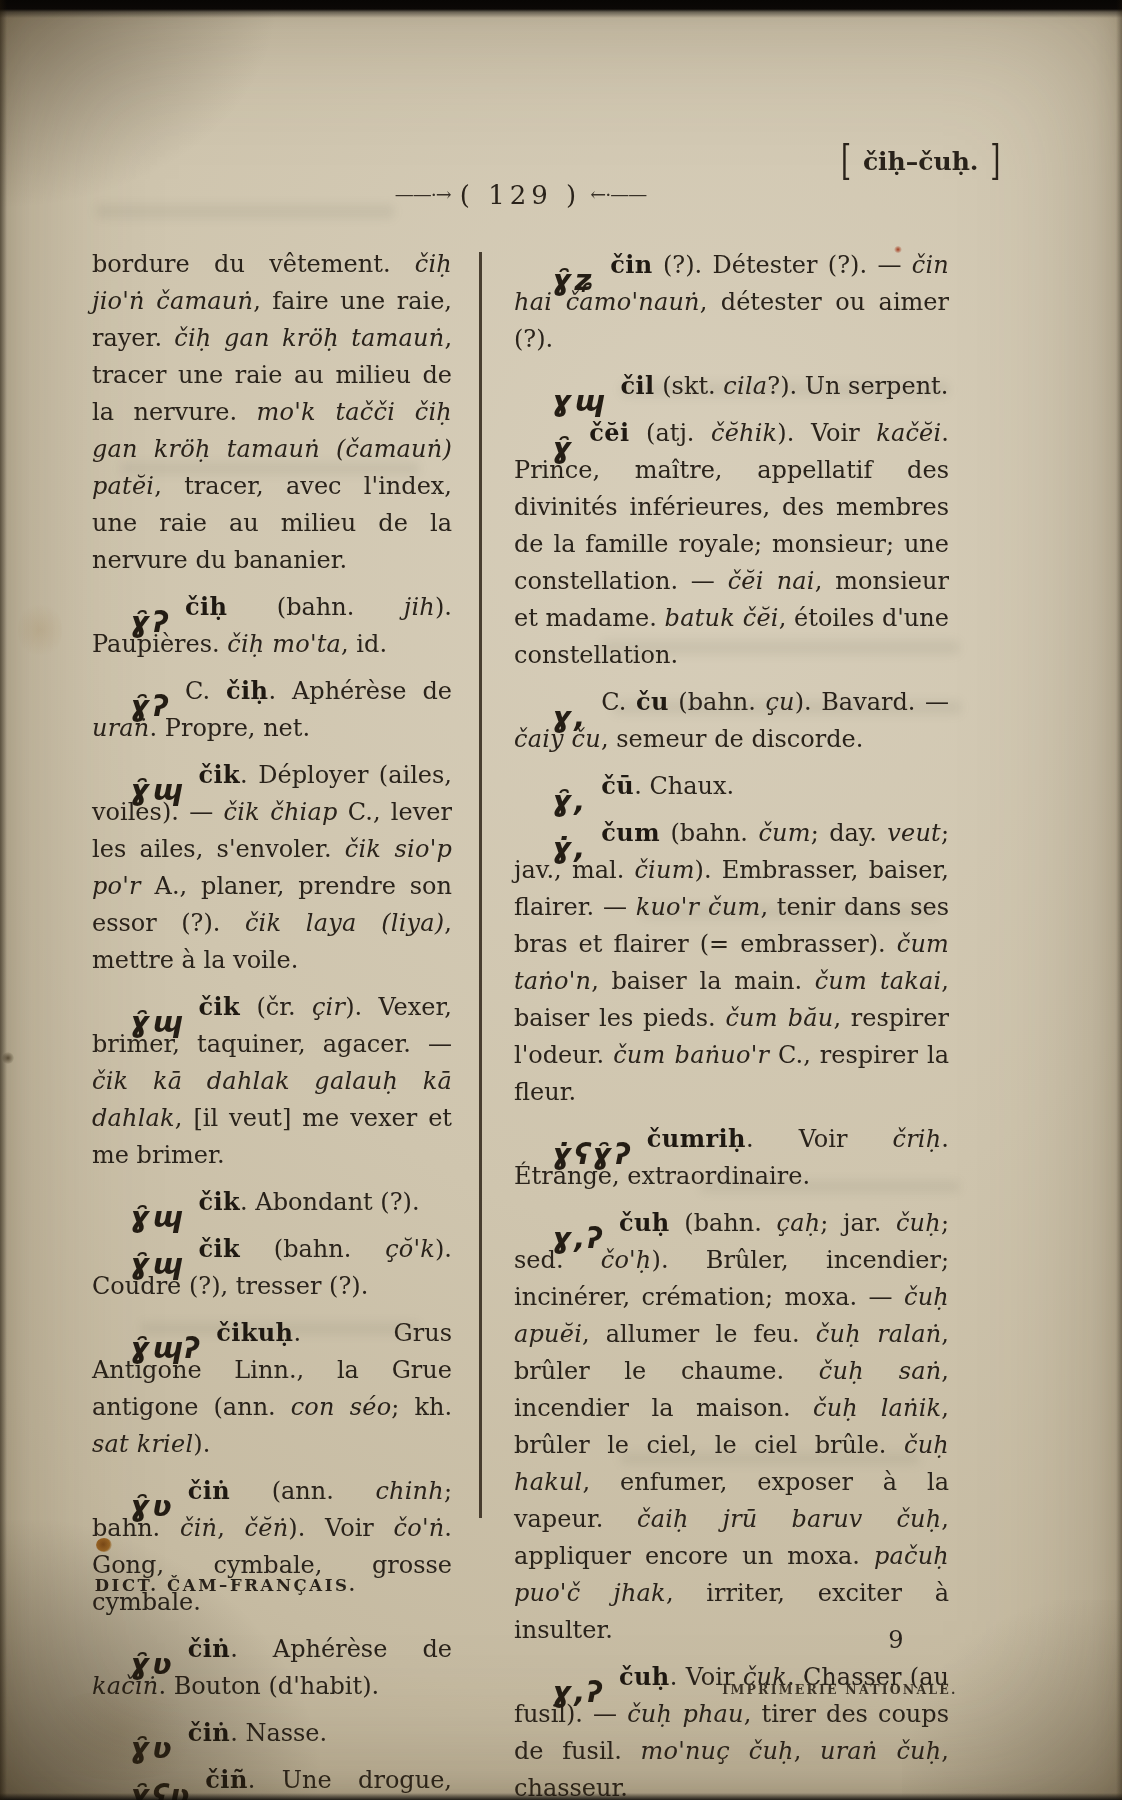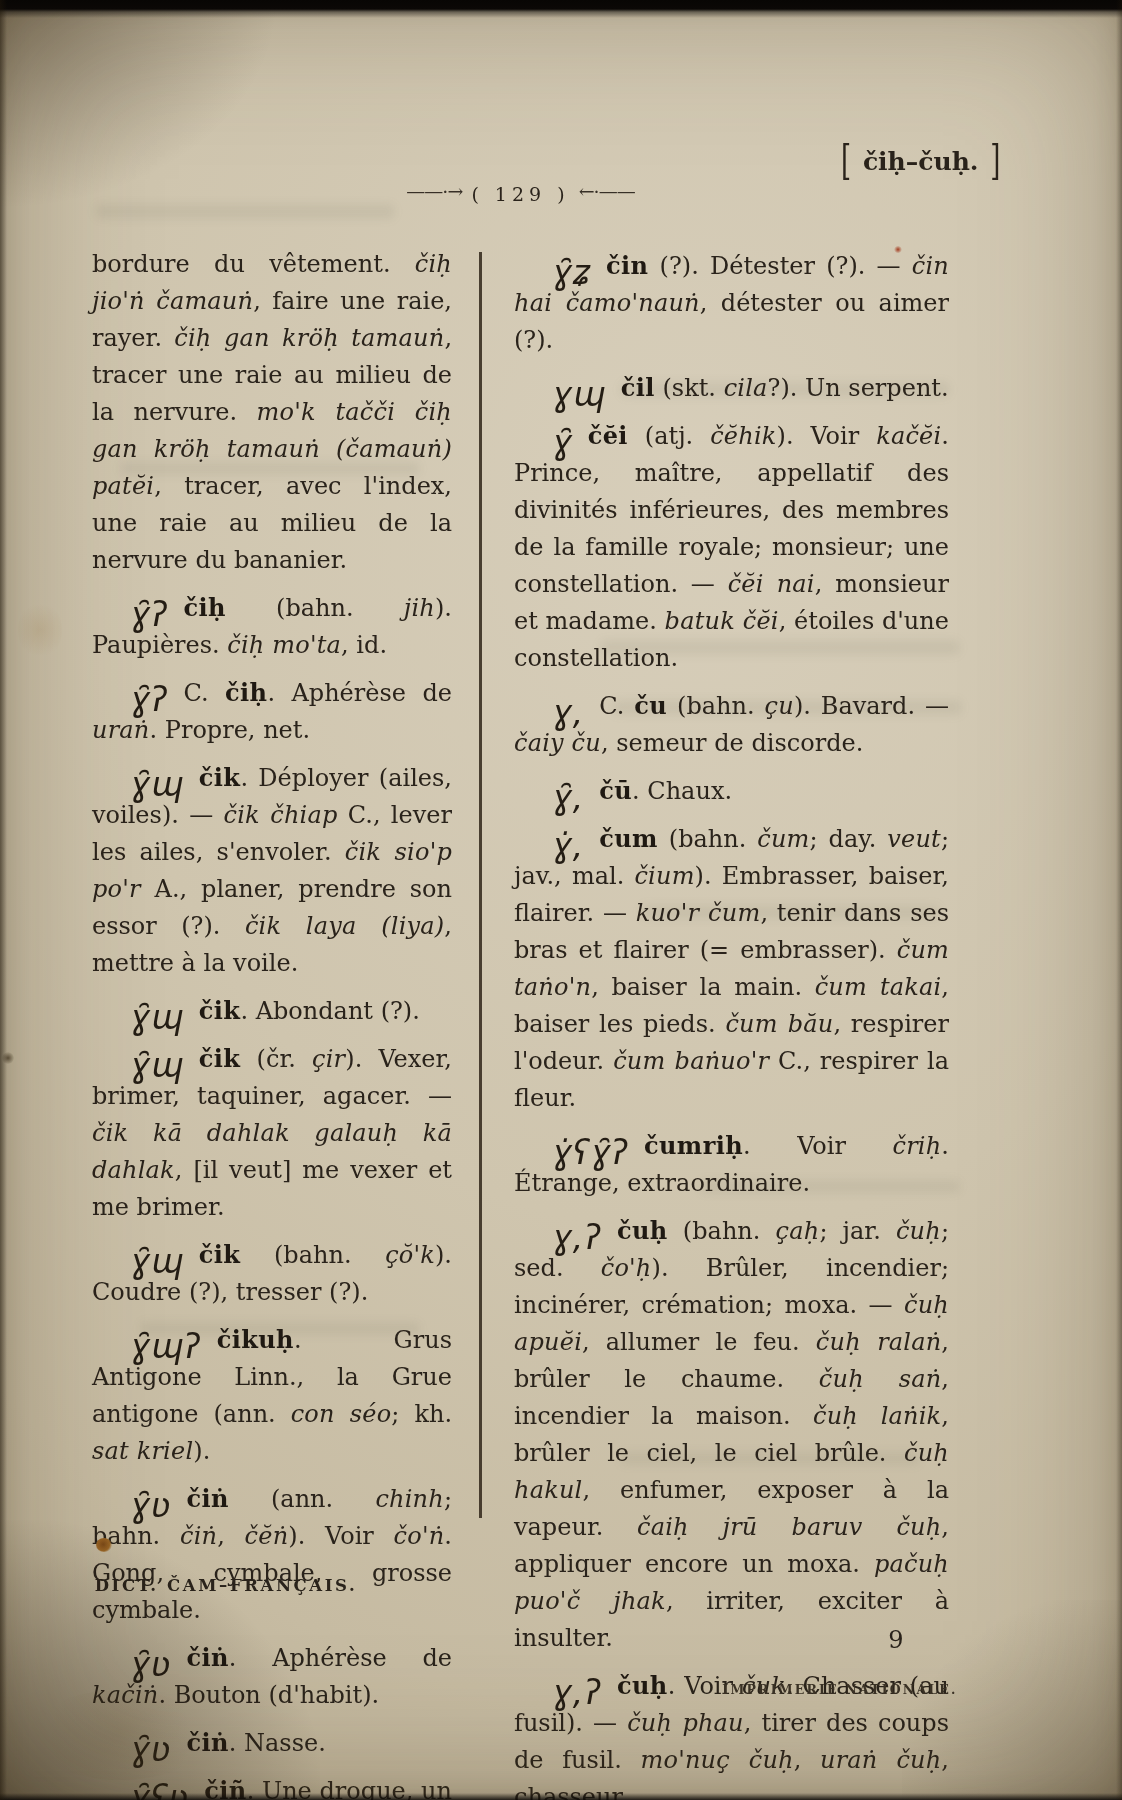--- a/index.html
+++ b/index.html
@@ -19,7 +19,7 @@
 
   .pagenum-row{position:absolute;top:180px;left:76px;width:889px;text-align:center;white-space:nowrap;z-index:3;}
   .orn{font-size:19px;letter-spacing:-1px;vertical-align:3px;opacity:.92;margin:0 4px;}
-  .pn{font-size:19px;letter-spacing:5px;}
+  .pn{font-size:26px;letter-spacing:5px;}
   .range{position:absolute;top:146px;left:838px;width:156px;font-size:25px;font-weight:bold;white-space:nowrap;z-index:3;}
   .range .br{display:inline-block;transform:scaleY(1.55);font-weight:normal;font-size:26px;margin:0 3px;}
 

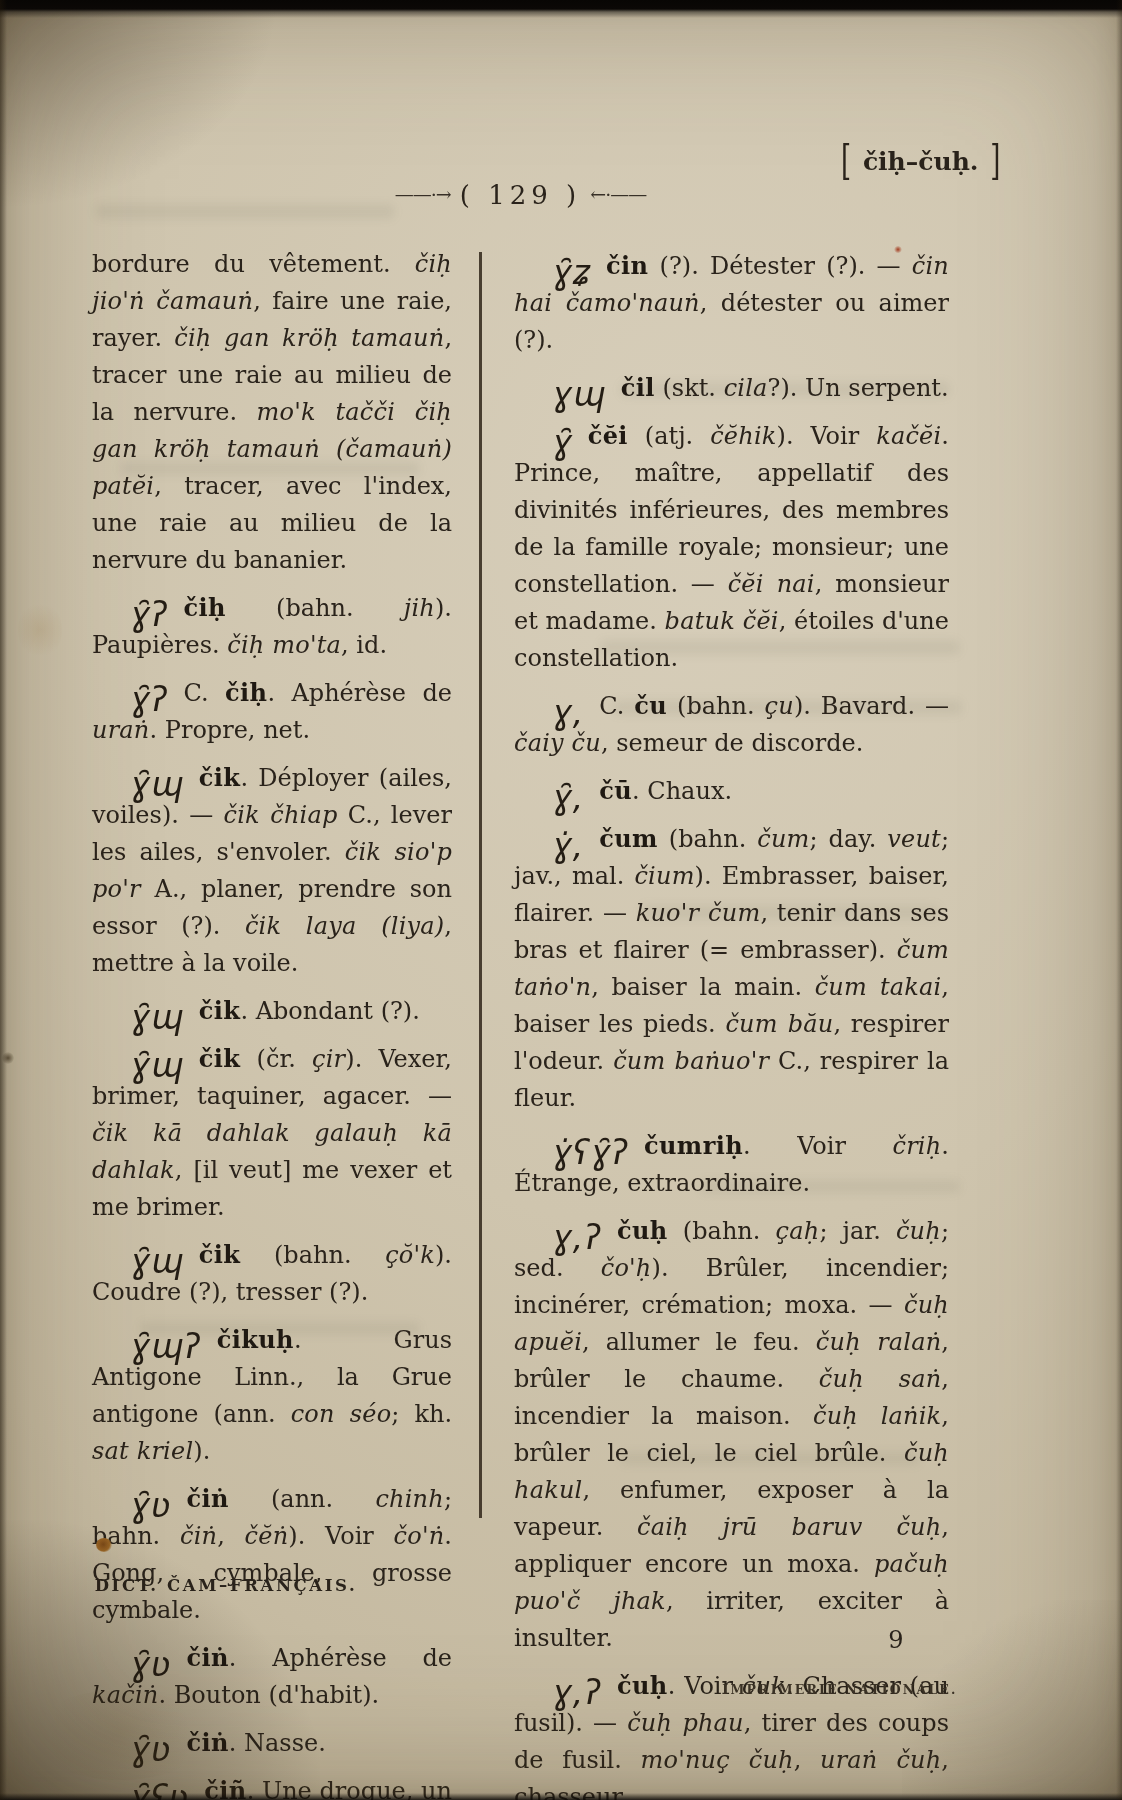--- a/index.html
+++ b/index.html
@@ -30,7 +30,7 @@
 
   .entry{margin:0 16px 9px;text-indent:38px;}
   .entry.cont{text-indent:0;}
-  .glyph{font-family:"DejaVu Sans",sans-serif;font-style:italic;font-weight:normal;font-size:33px;line-height:1;letter-spacing:1px;margin-right:15px;position:relative;top:10px;color:#241d14;}
+  .glyph{font-family:"DejaVu Sans",sans-serif;font-style:italic;font-weight:bold;font-size:29px;line-height:1;letter-spacing:1px;margin-right:15px;position:relative;top:17px;color:#241d14;}
   .etext b{color:#1f1912;letter-spacing:.4px;}
   .etext i{letter-spacing:.2px;}
 

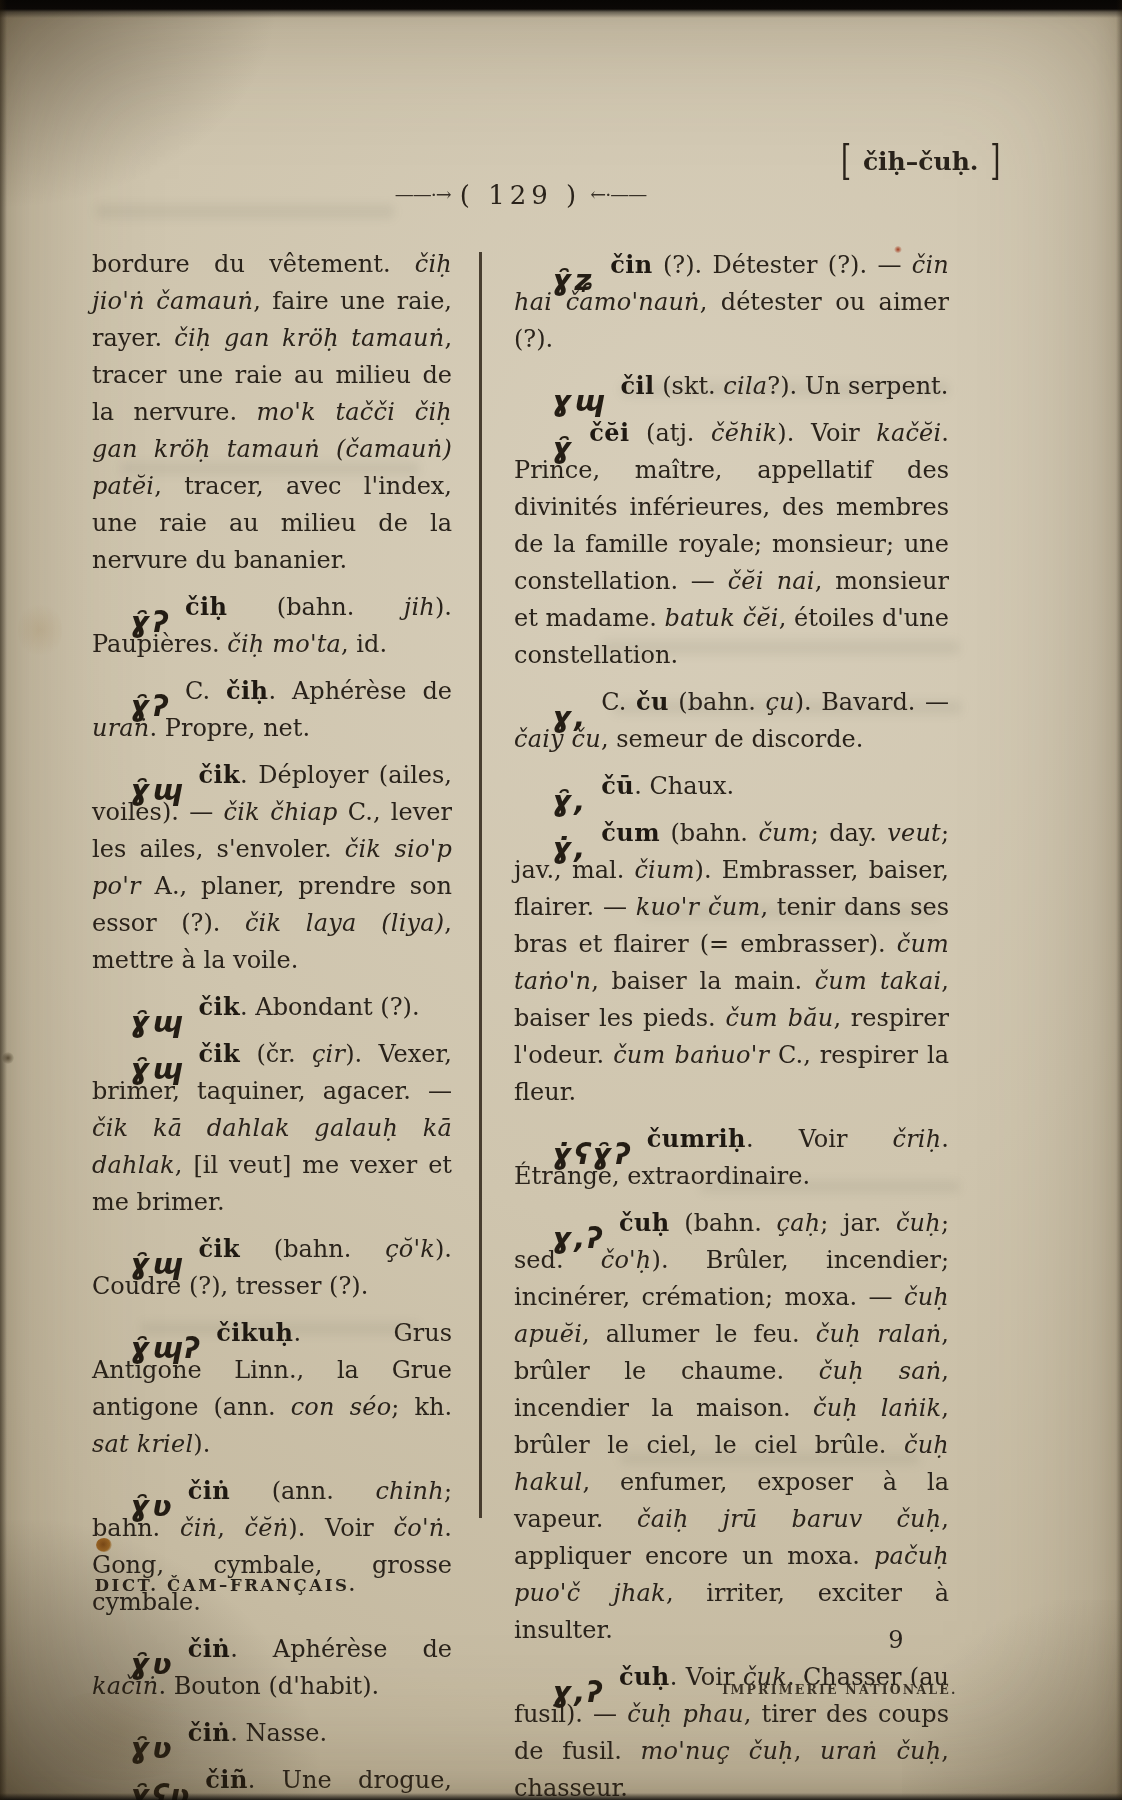--- a/index.html
+++ b/index.html
@@ -96,8 +96,8 @@
       <p class="entry"><span class="glyph">ɣ̑ʔ</span><span class="etext"><b>čiḥ</b> (bahn. <i>jih</i>). Paupières. <i>čiḥ mo'ta</i>, id.</span></p>
       <p class="entry"><span class="glyph">ɣ̑ʔ</span><span class="etext">C. <b>čiḥ</b>. Aphérèse de <i>uraṅ</i>. Propre, net.</span></p>
       <p class="entry"><span class="glyph">ɣ̑ɰ</span><span class="etext"><b>čik</b>. Déployer (ailes, voiles). — <i>čik čhiap</i> C., lever les ailes, s'envoler. <i>čik sio'p po'r</i> A., planer, prendre son essor (?). <i>čik laya (liya)</i>, mettre à la voile.</span></p>
+      <p class="entry"><span class="glyph">ɣ̑ɰ</span><span class="etext"><b>čik</b> (čr. <i>çir</i>). Vexer, brimer, taquiner, agacer. — <i>čik kā dahlak galauḥ kā dahlak</i>, [il veut] me vexer et me brimer.</span></p>
       <p class="entry"><span class="glyph">ɣ̑ɰ</span><span class="etext"><b>čik</b>. Abondant (?).</span></p>
-      <p class="entry"><span class="glyph">ɣ̑ɰ</span><span class="etext"><b>čik</b> (čr. <i>çir</i>). Vexer, brimer, taquiner, agacer. — <i>čik kā dahlak galauḥ kā dahlak</i>, [il veut] me vexer et me brimer.</span></p>
       <p class="entry"><span class="glyph">ɣ̑ɰ</span><span class="etext"><b>čik</b> (bahn. <i>çŏ'k</i>). Coudre (?), tresser (?).</span></p>
       <p class="entry"><span class="glyph">ɣ̑ɰʔ</span><span class="etext"><b>čikuḥ</b>. Grus Antigone Linn., la Grue antigone (ann. <i>con séo</i>; kh. <i>sat kriel</i>).</span></p>
       <p class="entry"><span class="glyph">ɣ̑ʋ</span><span class="etext"><b>čiṅ</b> (ann. <i>chinh</i>; bahn. <i>čiṅ</i>, <i>čĕṅ</i>). Voir <i>čo'ṅ</i>. Gong, cymbale, grosse cymbale.</span></p>

